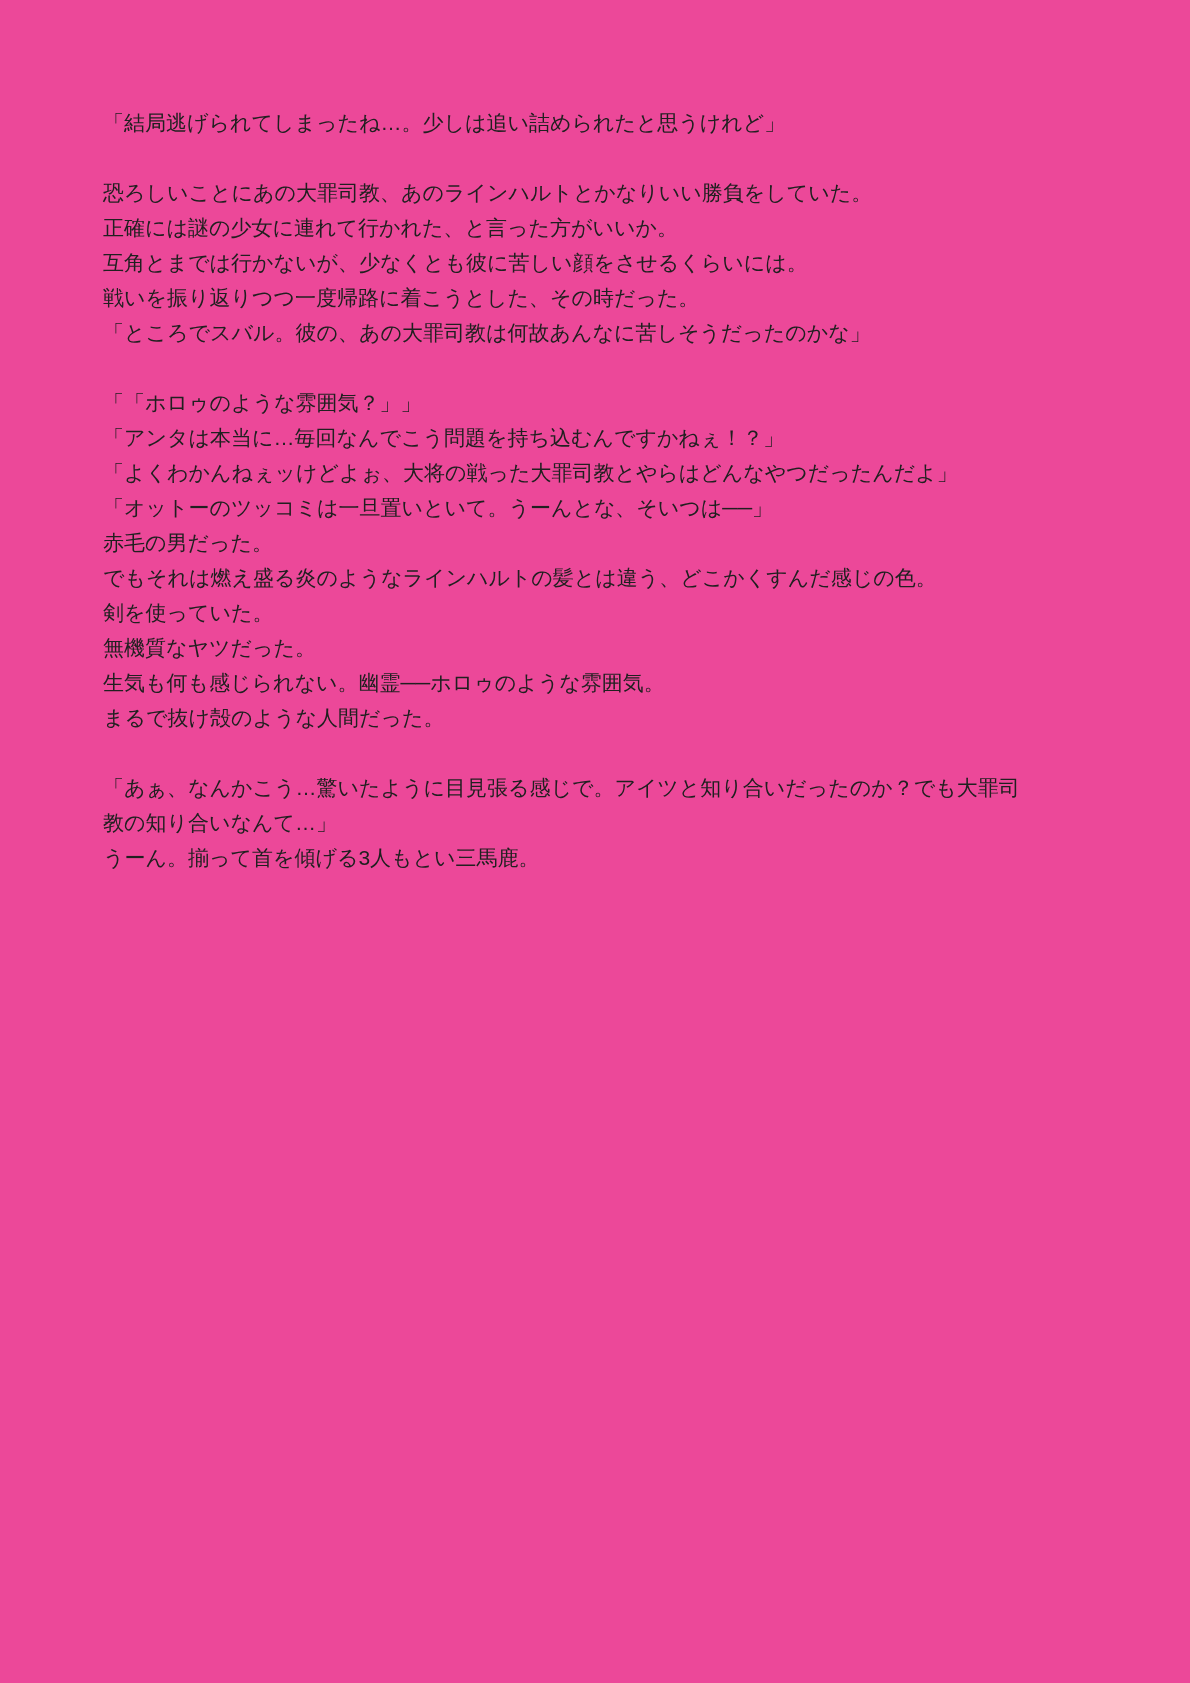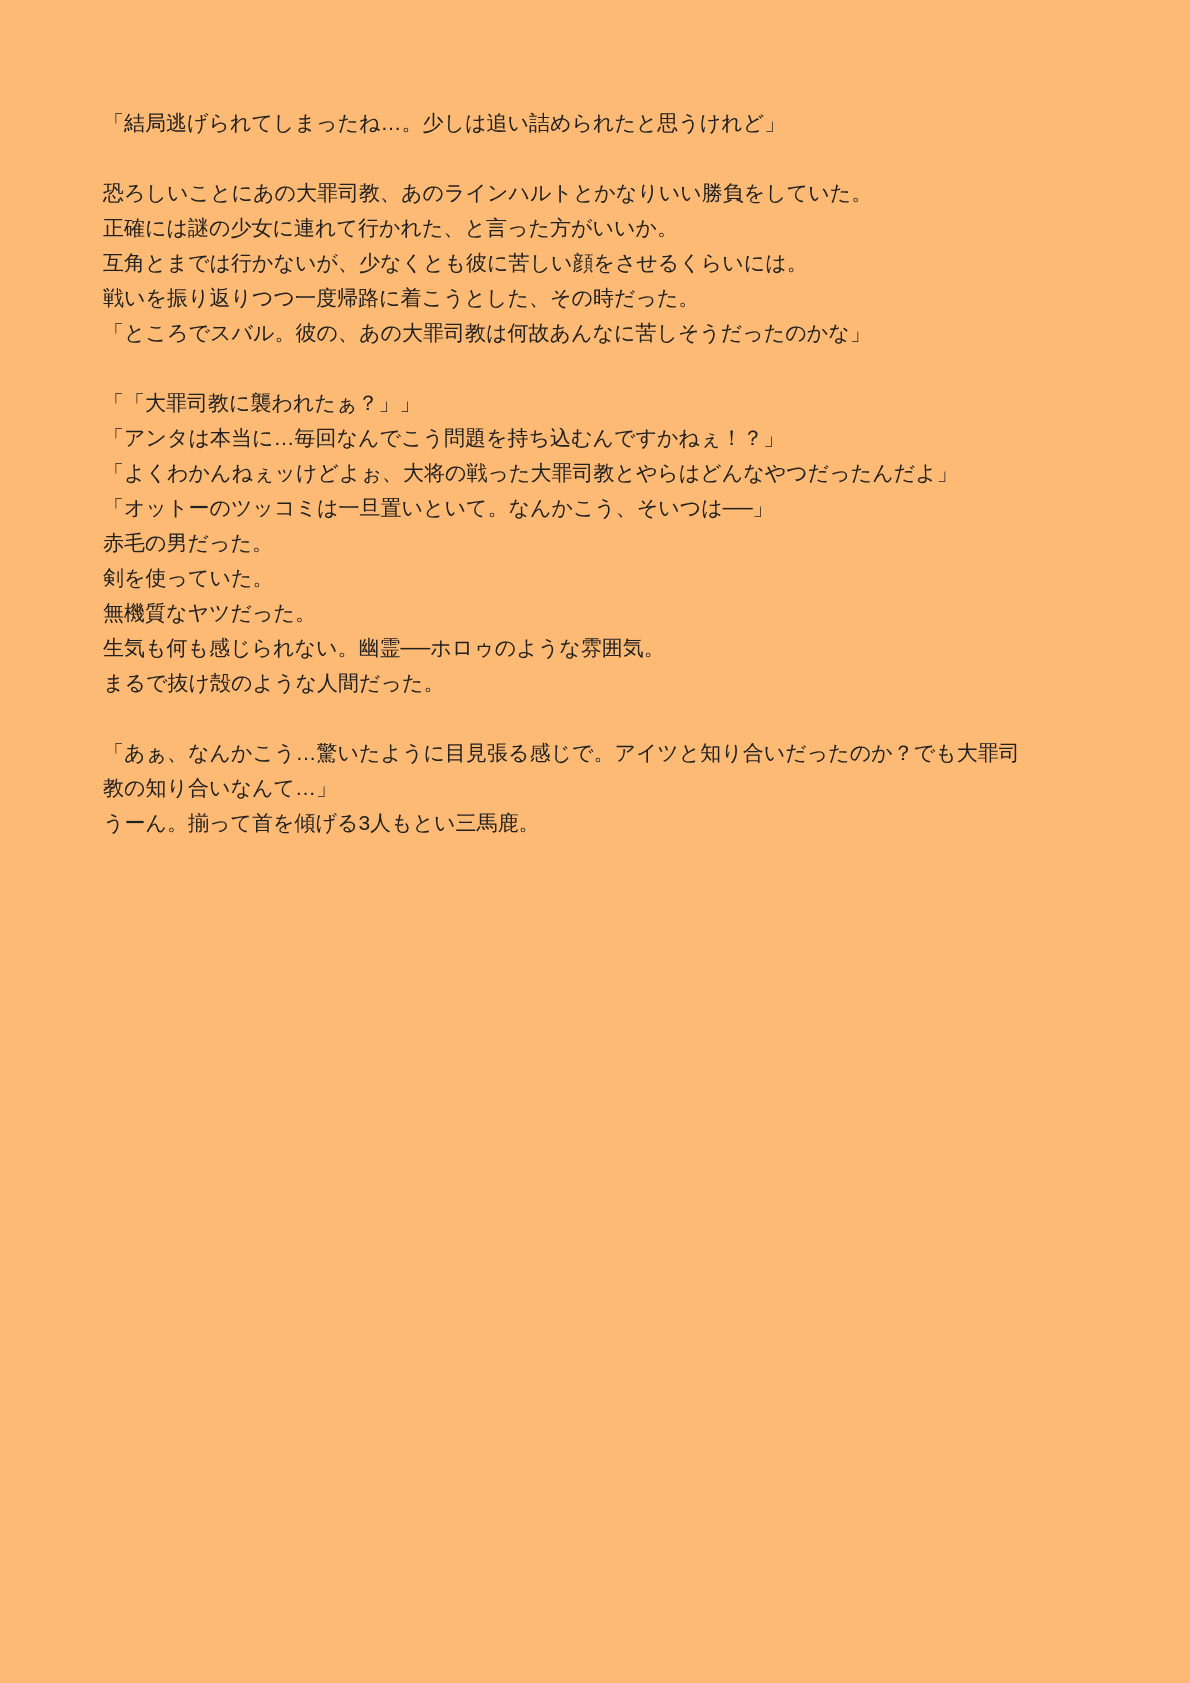--- a/index.html
+++ b/index.html
@@ -18,7 +18,7 @@
     position: relative;
     width: 1190px;
     height: 1683px;
-    background: #fdba74;
+    background: #ec4899;
   }
   .doc-content {
     position: absolute;

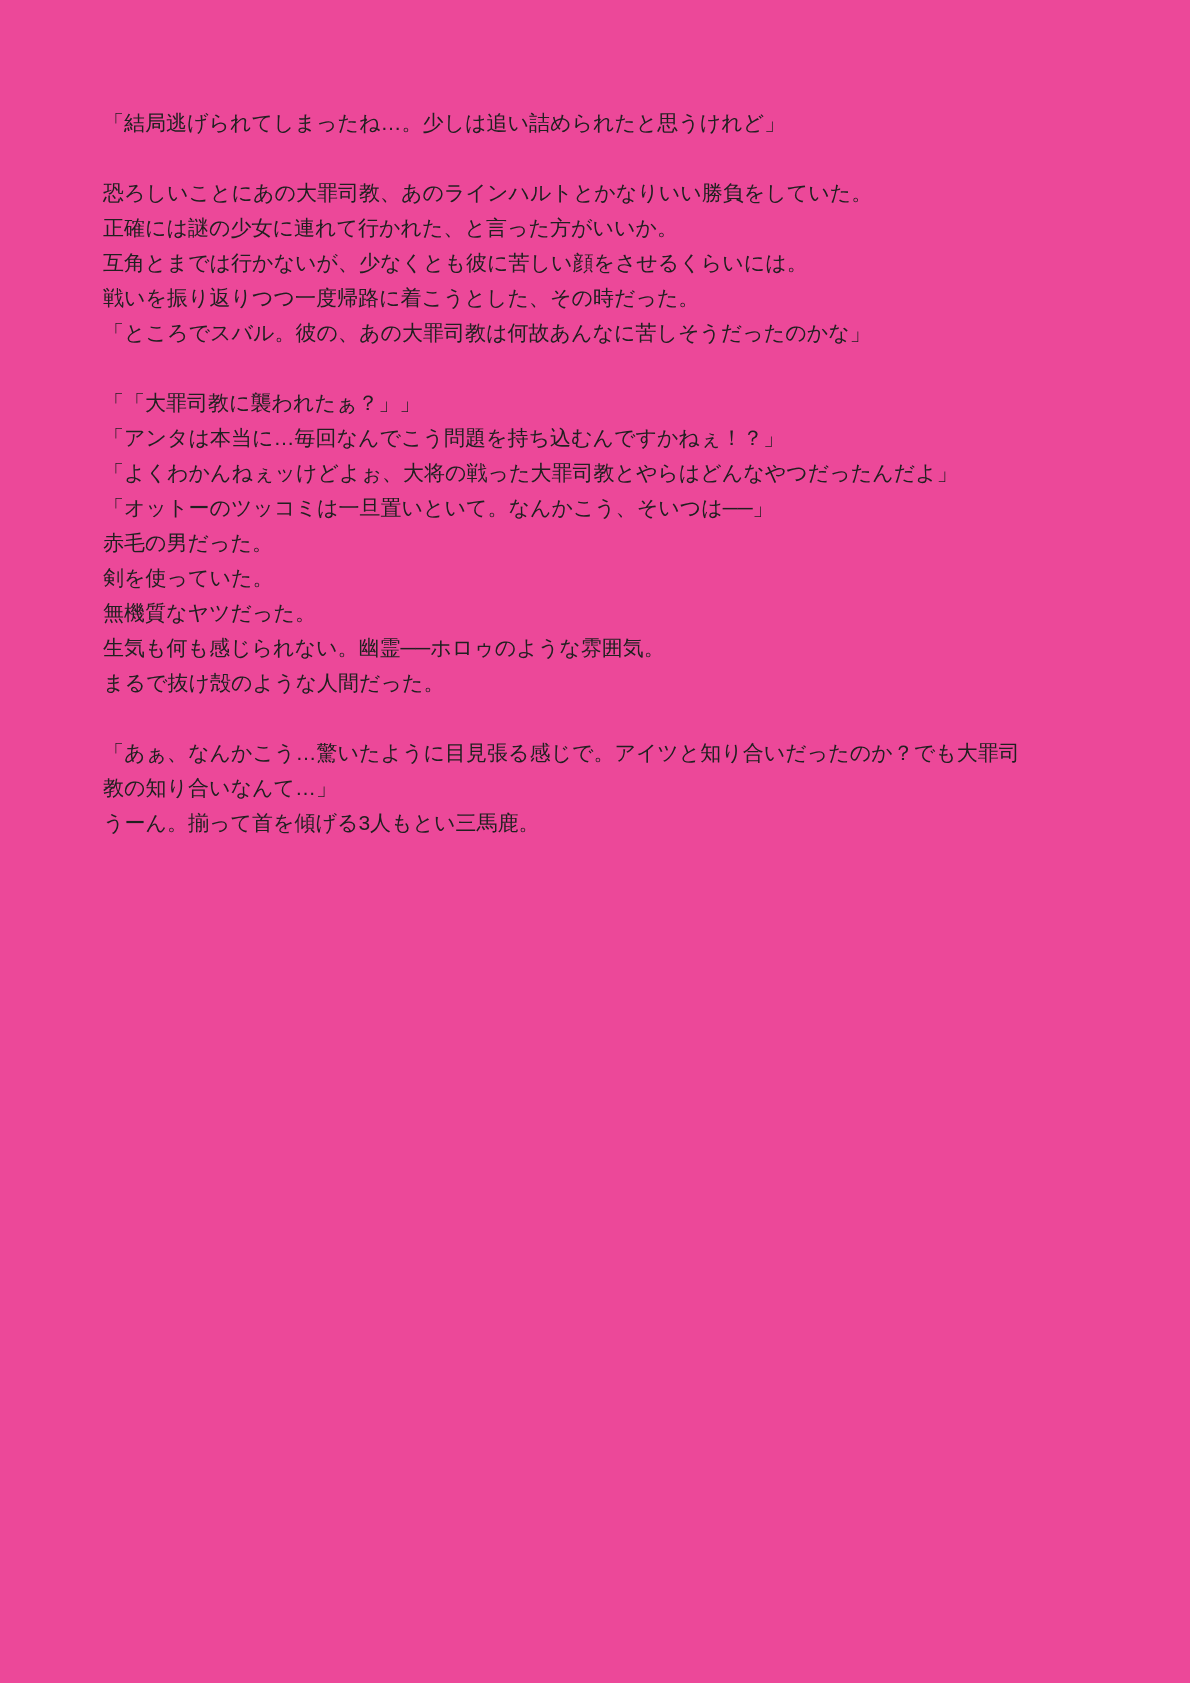--- a/index.html
+++ b/index.html
@@ -52,7 +52,7 @@
       <p class="text-line">戦いを振り返りつつ一度帰路に着こうとした、その時だった。</p>
       <p class="text-line">「ところでスバル。彼の、あの大罪司教は何故あんなに苦しそうだったのかな」</p>
       <p class="text-line">&nbsp;</p>
-      <p class="text-line">「「大罪司教に襲われたぁ？」」</p>
+      <p class="text-line">「「ホロゥのような雰囲気？」」</p>
       <p class="text-line">「アンタは本当に…毎回なんでこう問題を持ち込むんですかねぇ！？」</p>
       <p class="text-line">「よくわかんねぇッけどよぉ、大将の戦った大罪司教とやらはどんなやつだったんだよ」</p>
       <p class="text-line">「オットーのツッコミは一旦置いといて。なんかこう、そいつは──」</p>

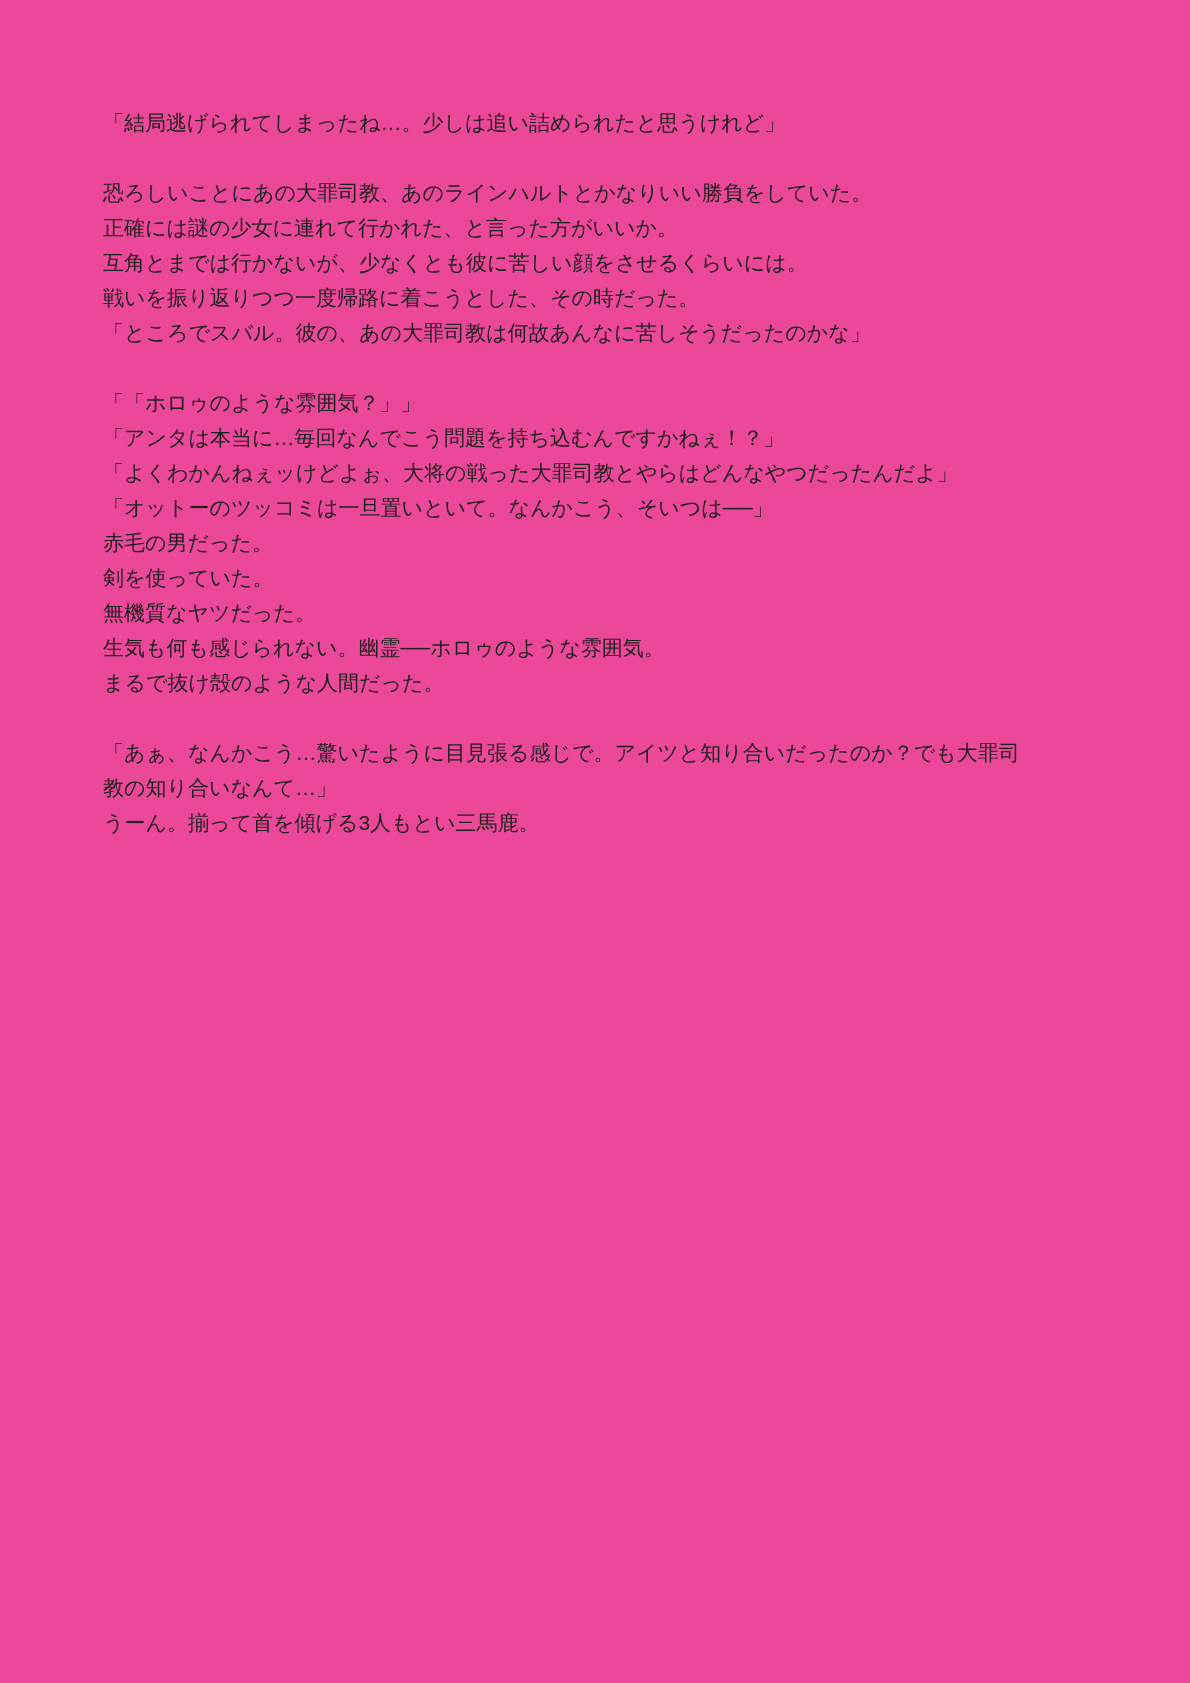--- a/index.html
+++ b/index.html
@@ -55,7 +55,7 @@
       <p class="text-line">「「ホロゥのような雰囲気？」」</p>
       <p class="text-line">「アンタは本当に…毎回なんでこう問題を持ち込むんですかねぇ！？」</p>
       <p class="text-line">「よくわかんねぇッけどよぉ、大将の戦った大罪司教とやらはどんなやつだったんだよ」</p>
-      <p class="text-line">「オットーのツッコミは一旦置いといて。なんかこう、そいつは──」</p>
+      <p class="text-line">「オットーのツッコミは一旦置いといて。うーんとな、そいつは──」</p>
       <p class="text-line">赤毛の男だった。</p>
       <p class="text-line">剣を使っていた。</p>
       <p class="text-line">無機質なヤツだった。</p>

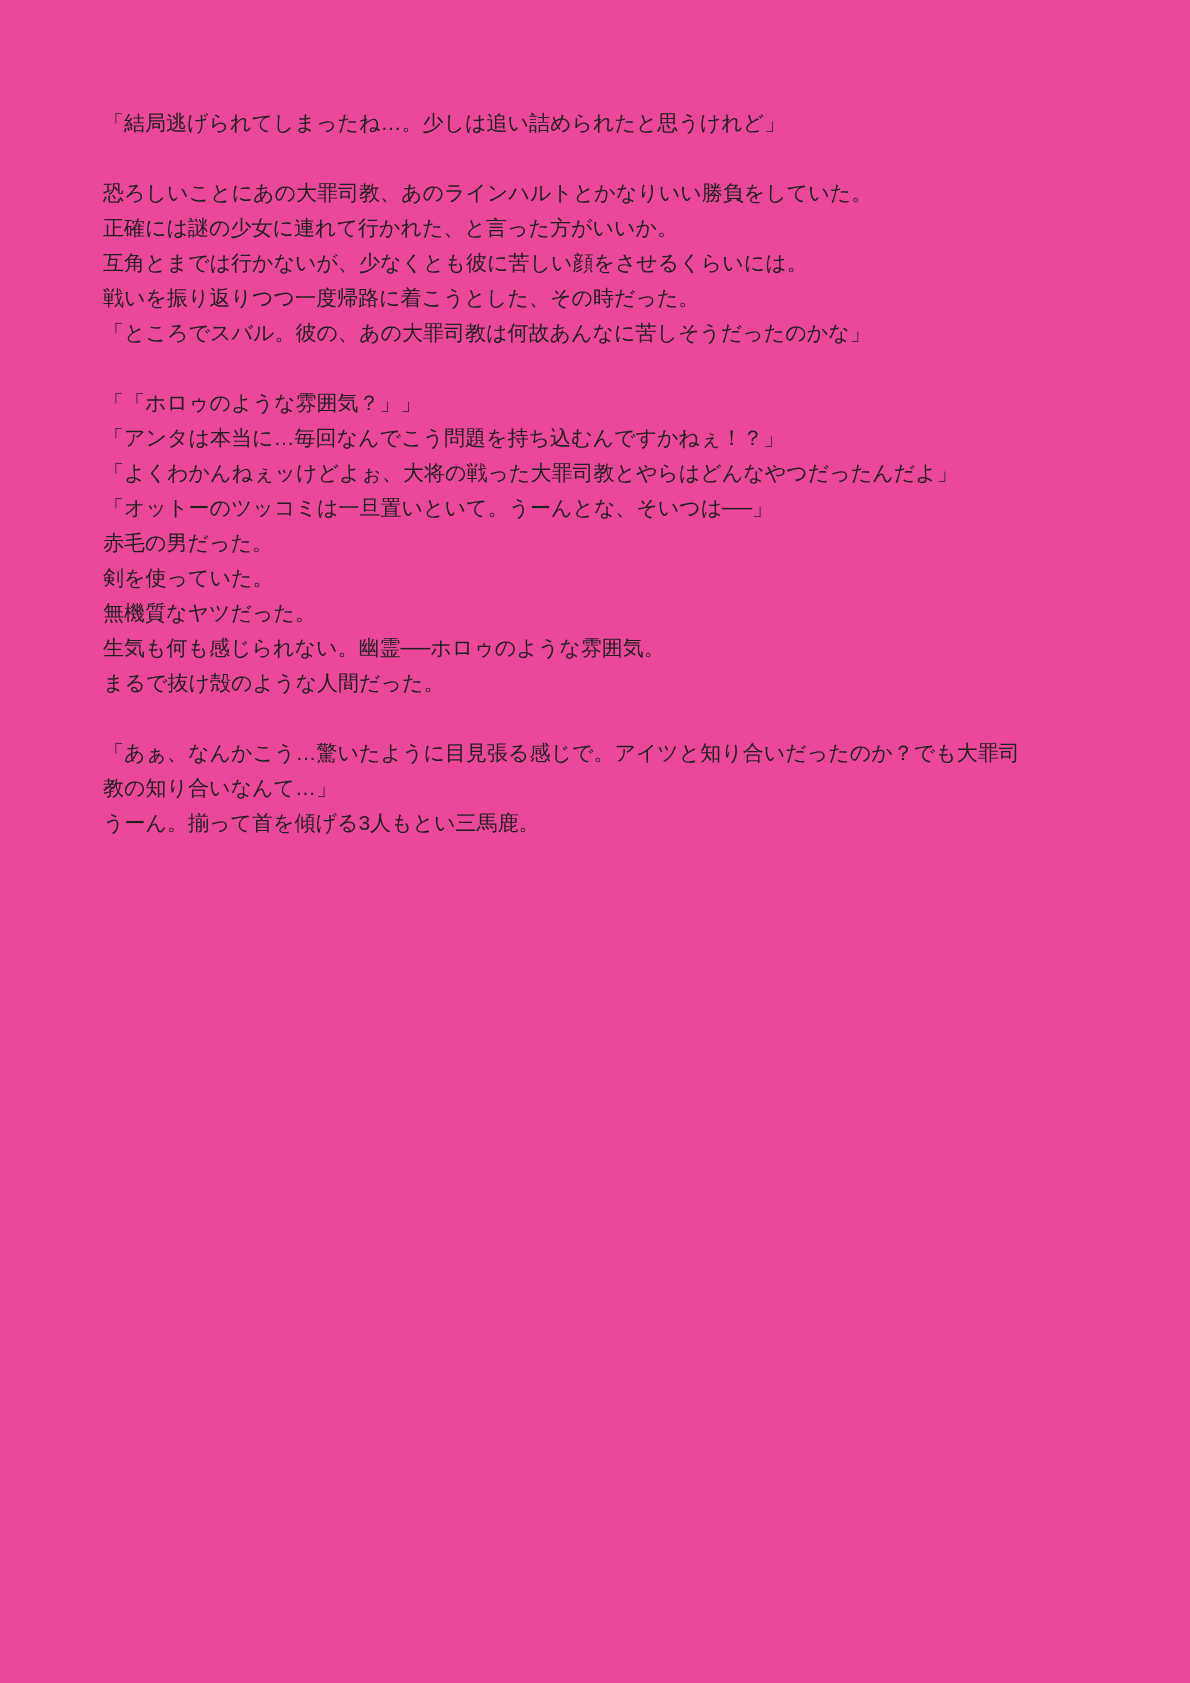--- a/index.html
+++ b/index.html
@@ -57,6 +57,7 @@
       <p class="text-line">「よくわかんねぇッけどよぉ、大将の戦った大罪司教とやらはどんなやつだったんだよ」</p>
       <p class="text-line">「オットーのツッコミは一旦置いといて。うーんとな、そいつは──」</p>
       <p class="text-line">赤毛の男だった。</p>
+      <p class="text-line">でもそれは燃え盛る炎のようなラインハルトの髪とは違う、どこかくすんだ感じの色。</p>
       <p class="text-line">剣を使っていた。</p>
       <p class="text-line">無機質なヤツだった。</p>
       <p class="text-line">生気も何も感じられない。幽霊──ホロゥのような雰囲気。</p>

